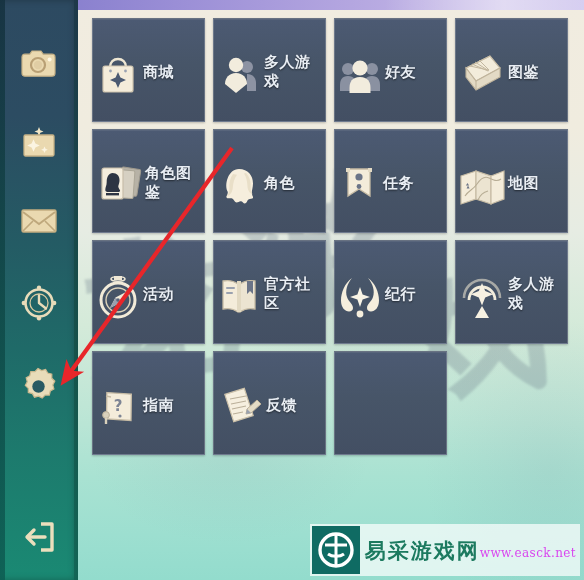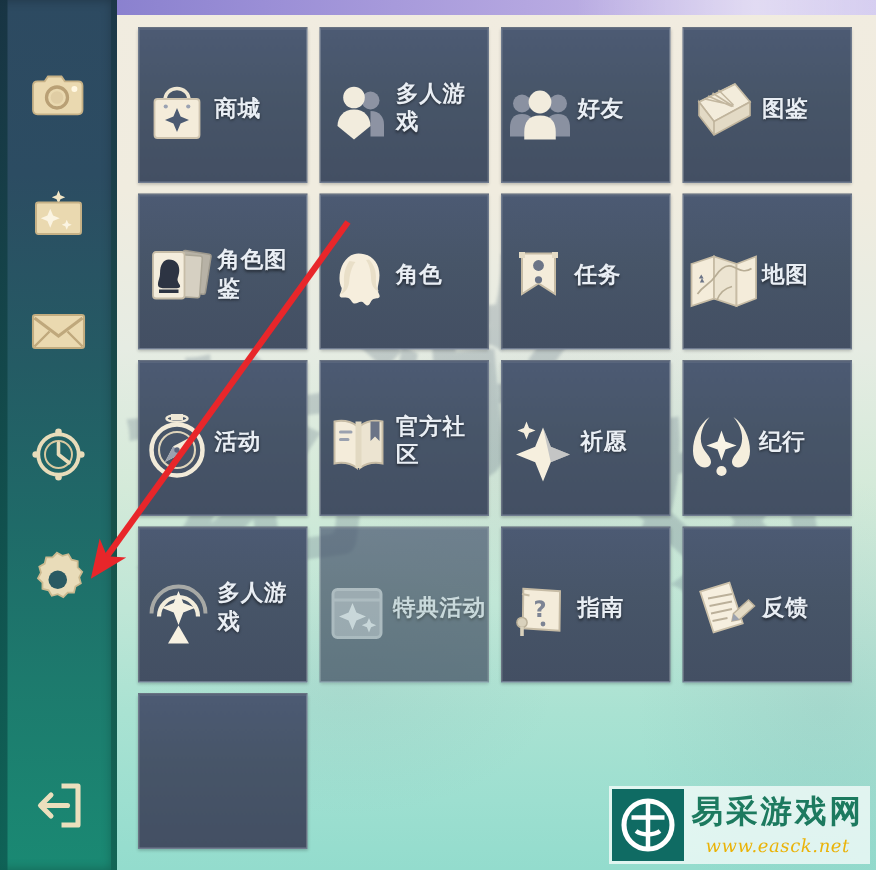--- a/index.html
+++ b/index.html
@@ -378,16 +378,6 @@
       <div class="lbl">官方社区</div>
     </div>
 
-    <div class="cell">
-      <div class="ico">
-        <svg width="52" height="50" viewBox="0 0 52 50">
-          <path d="M16 8l1.7 4.3 4.3 1.7-4.3 1.7L16 20l-1.7-4.3L10 14l4.3-1.7z" fill="#f6efde"></path>
-          <path d="M27 12l5.2 12.8L45 30l-12.8 5.2L27 48l-5.2-12.8L9 30l12.8-5.2z" fill="#f6efde"></path>
-          <path d="M27 12l5.2 12.8L45 30l-12.8 5.2z" fill="#9ba2b0" opacity=".55"></path>
-        </svg>
-      </div>
-      <div class="lbl">祈愿</div>
-    </div>
 
     <div class="cell">
       <div class="ico">

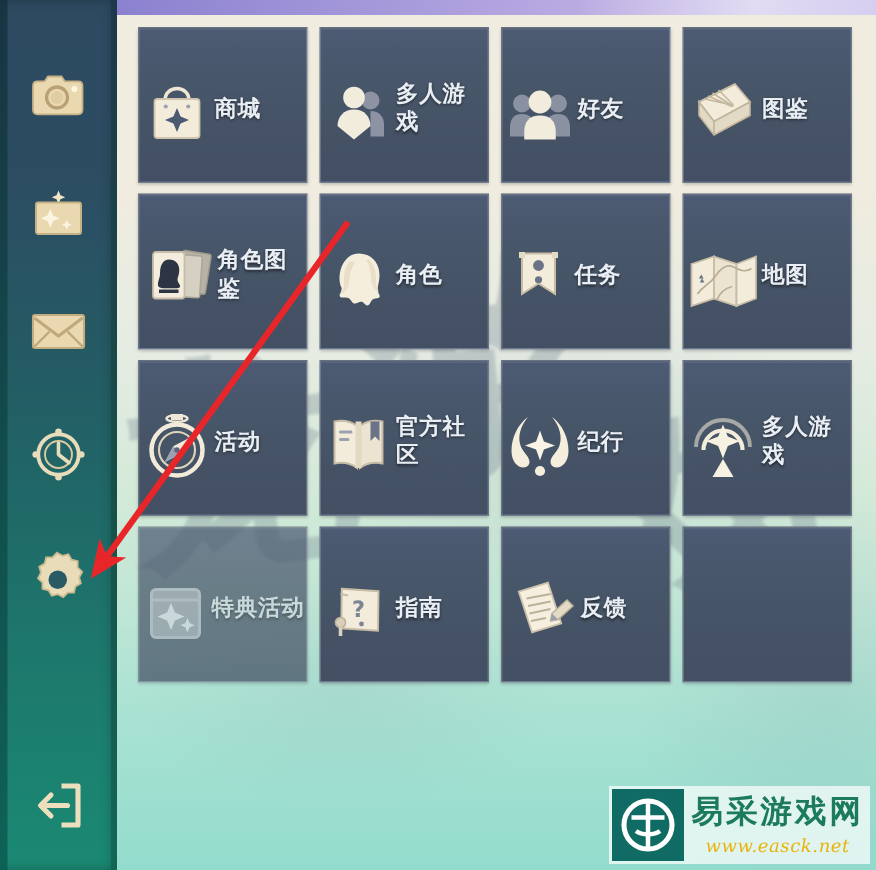--- a/index.html
+++ b/index.html
@@ -403,17 +403,6 @@
       <div class="lbl">多人游戏</div>
     </div>
 
-    <div class="cell dim">
-      <div class="ico">
-        <svg width="48" height="48" viewBox="0 0 48 48">
-          <rect x="8" y="8" width="32" height="32" rx="3" fill="#8f96a4" stroke="#a7adb9" stroke-width="2"></rect>
-          <path d="M8 15h32" stroke="#a7adb9" stroke-width="2"></path>
-          <path d="M21 17l2.6 6.4 6.4 2.6-6.4 2.6L21 35l-2.6-6.4L12 26l6.4-2.6z" fill="#cfd4dd"></path>
-          <path d="M32 27l1.4 3.4 3.4 1.4-3.4 1.4L32 36.6l-1.4-3.4-3.4-1.4 3.4-1.4z" fill="#cfd4dd"></path>
-        </svg>
-      </div>
-      <div class="lbl">特典活动</div>
-    </div>
 
 
     <div class="cell">

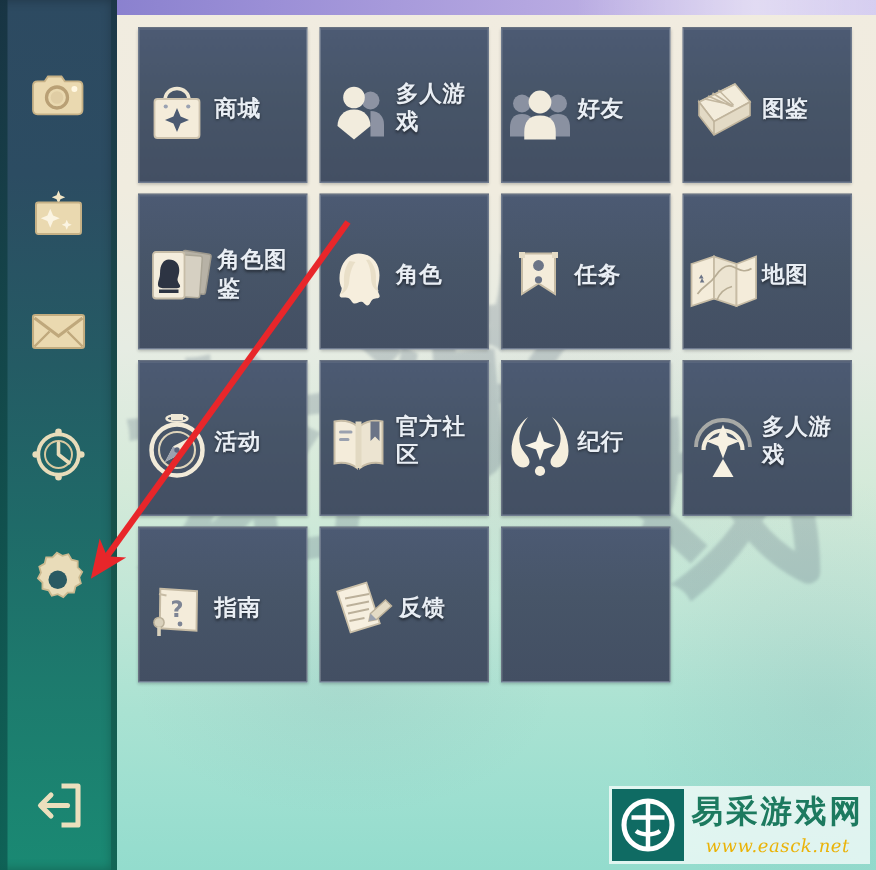--- a/index.html
+++ b/index.html
@@ -143,7 +143,7 @@
     display:flex;align-items:center;justify-content:center;
     margin-right:5px;
   }
-  .wm-text{display:flex;flex-direction:column;line-height:1;text-align:center;}
+  .wm-text{display:flex;flex-direction:row;line-height:1;}
   .wm-title{
     font-family:"DejaVu Serif","Liberation Serif",serif;
     font-size:21px;font-weight:700;color:#1c7a5f;letter-spacing:2px;

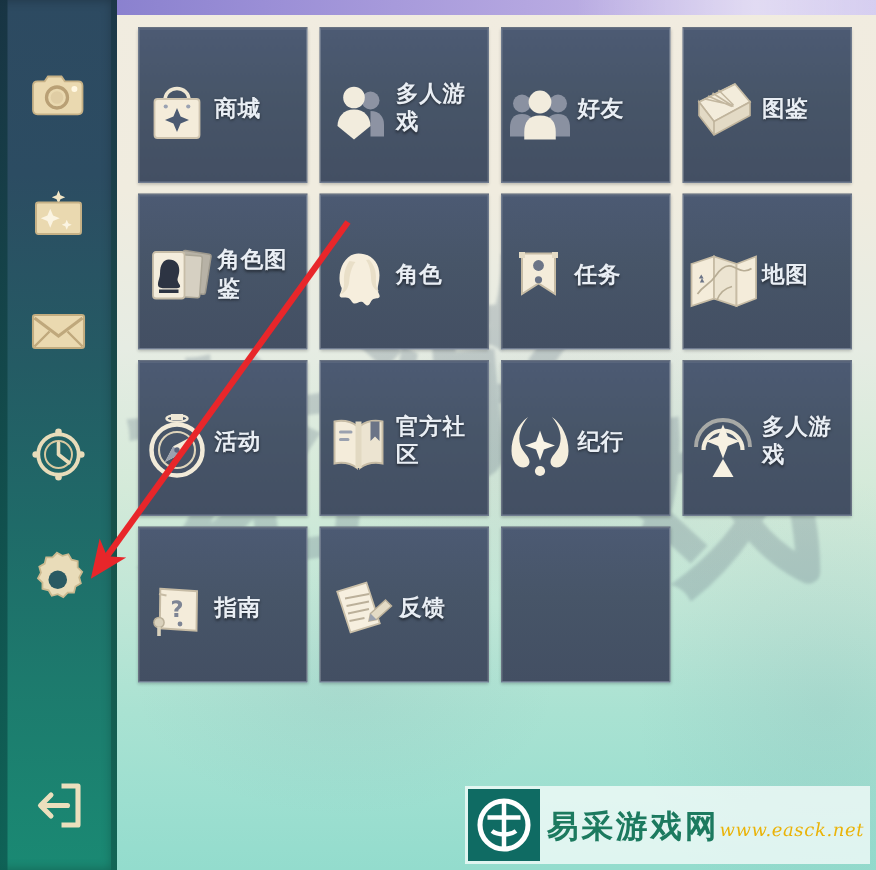--- a/index.html
+++ b/index.html
@@ -150,7 +150,7 @@
   }
   .wm-url{
     font-family:"DejaVu Serif","Liberation Serif",serif;
-    font-style:italic;font-size:12px;color:#eab308;margin-top:7px;letter-spacing:.4px;
+    font-size:12px;color:#d946ef;margin-top:7px;letter-spacing:.4px;
   }
 </style>
 </head>

